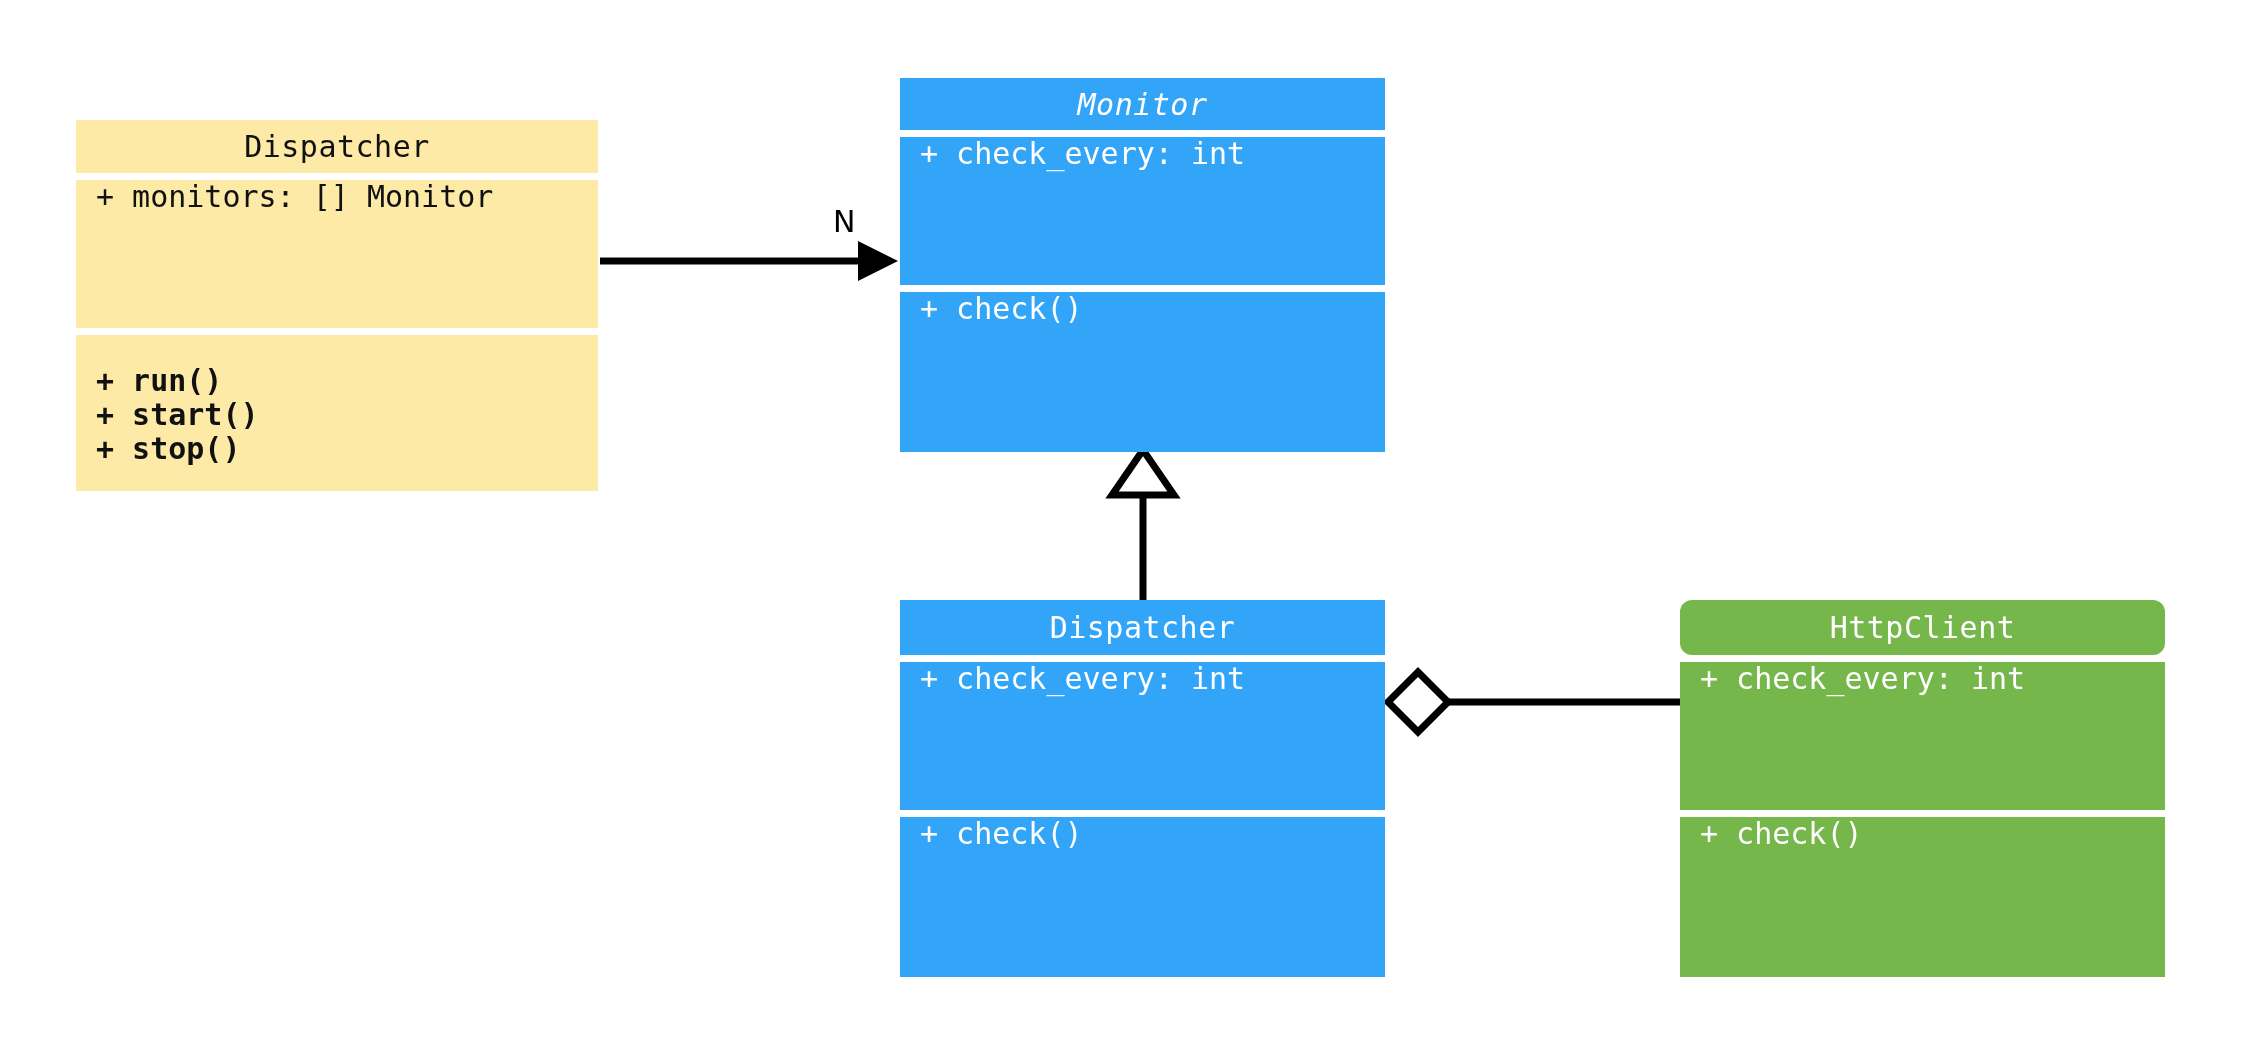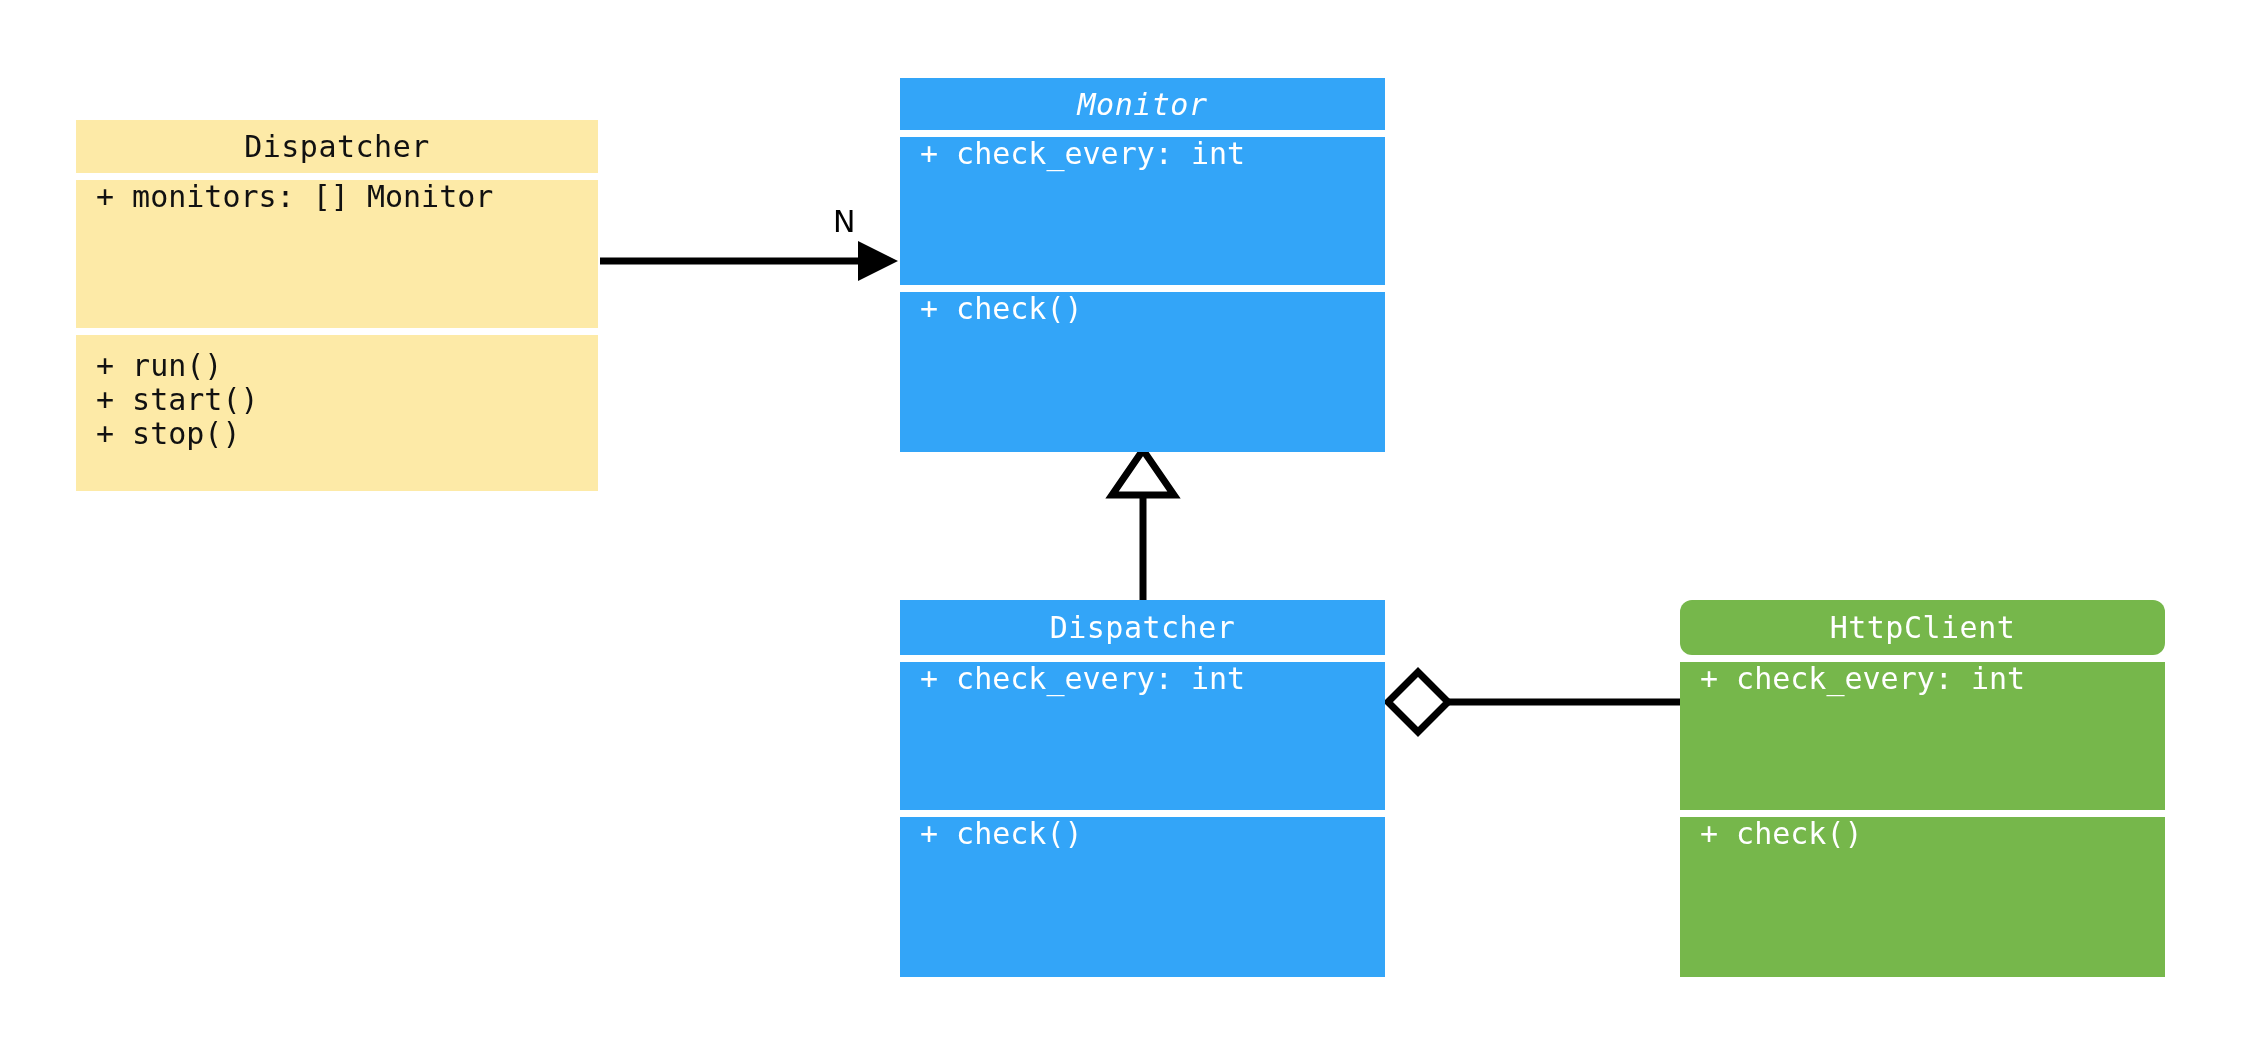--- a/index.html
+++ b/index.html
@@ -129,7 +129,7 @@
     <div class="compartment body-row" style="height:148px;">
       <span class="member-list">+ monitors: [] Monitor</span>
     </div>
-    <div class="compartment body-row" style="height:156px; align-items:flex-start; padding-top:14px;">
+    <div class="compartment body-row" style="height:156px; align-items:flex-start; padding-top:29px;font-weight:bold;">
       <span class="member-list">+ run()
 + start()
 + stop()</span>

